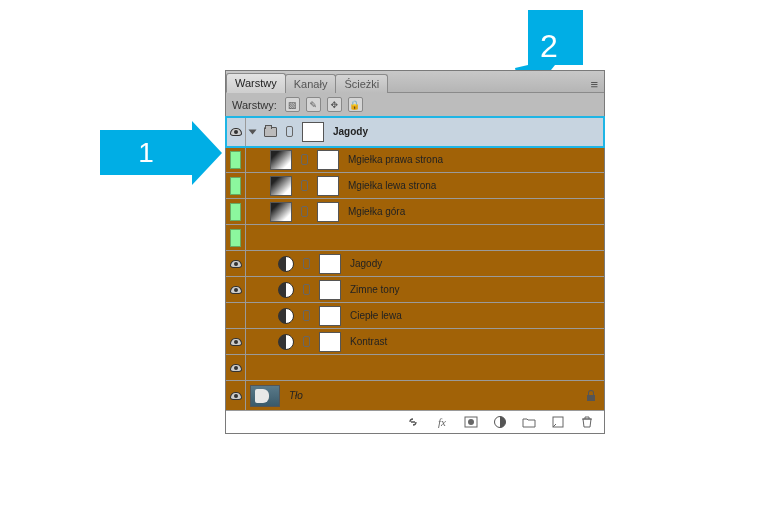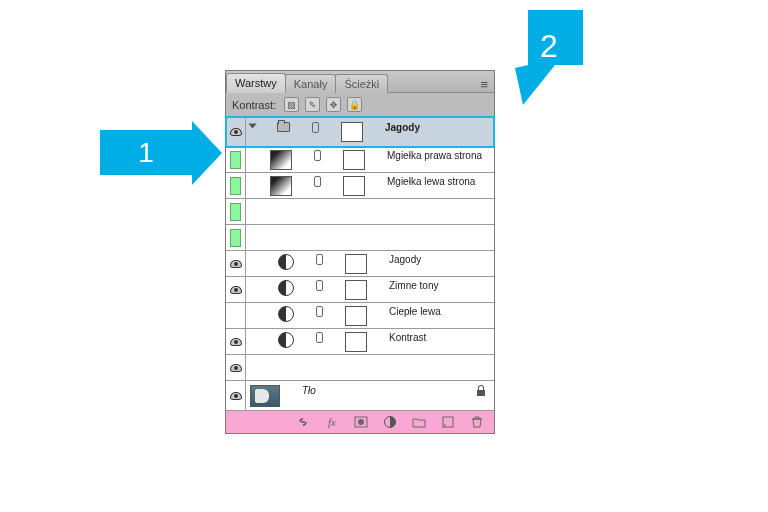--- a/index.html
+++ b/index.html
@@ -16,7 +16,7 @@
     position: absolute;
     left: 225px;
     top: 70px;
-    width: 270px;
+    width: 380px;
     background: #bfbfbf;
     border: 1px solid #7a7a7a;
     box-shadow: 0 0 0 1px #ddd inset;

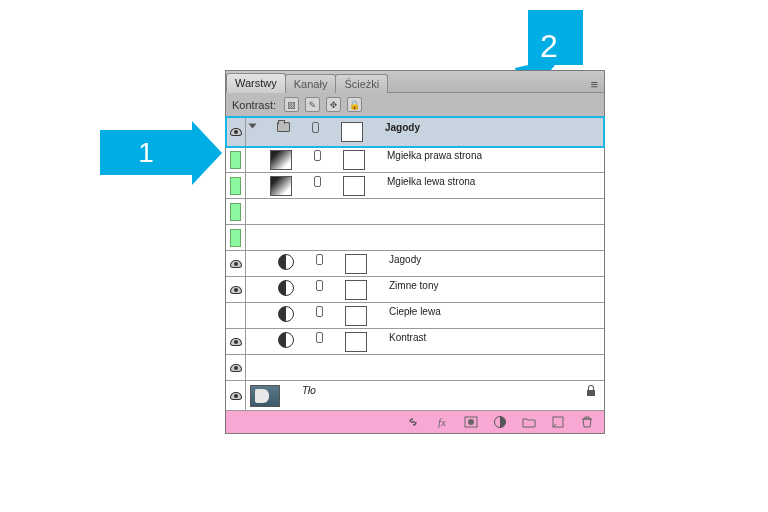--- a/index.html
+++ b/index.html
@@ -212,7 +212,7 @@
 
 
   <div class="row-lock">
-    <span class="lbl">Kontrast:</span>
+    <span class="lbl">Warstwy:</span>
     <div class="lock-ico">▧</div>
     <div class="lock-ico">✎</div>
     <div class="lock-ico">✥</div>

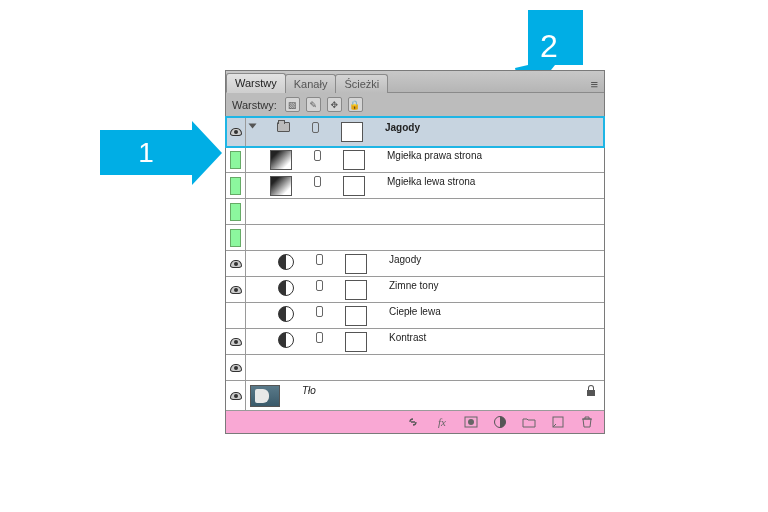--- a/index.html
+++ b/index.html
@@ -130,7 +130,7 @@
   .eye::after{content:"";position:absolute;left:3px;top:1px;width:4px;height:4px;background:#333;border-radius:50%;}
   .greenbox{width:11px;height:18px;background:#8cf79e;border:1px solid #6a6;}
   .content{
-    flex:1;display:flex;gap:22px;padding-left:4px;
+    flex:1;display:flex;align-items:center;gap:9px;padding-left:4px;
   }
   .indent1{padding-left:24px;}
   .indent2{padding-left:32px;}

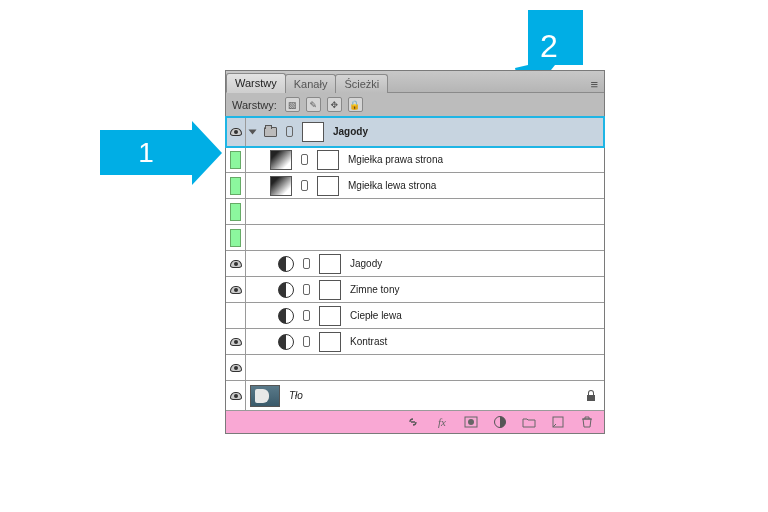--- a/index.html
+++ b/index.html
@@ -118,7 +118,7 @@
     display:flex;align-items:center;
     height:26px;
     border-bottom:1px solid #9a9a9a;
-    background:#ffffff;
+    background:#a16207;
     position:relative;
   }
   .layer.tall{height:30px;}

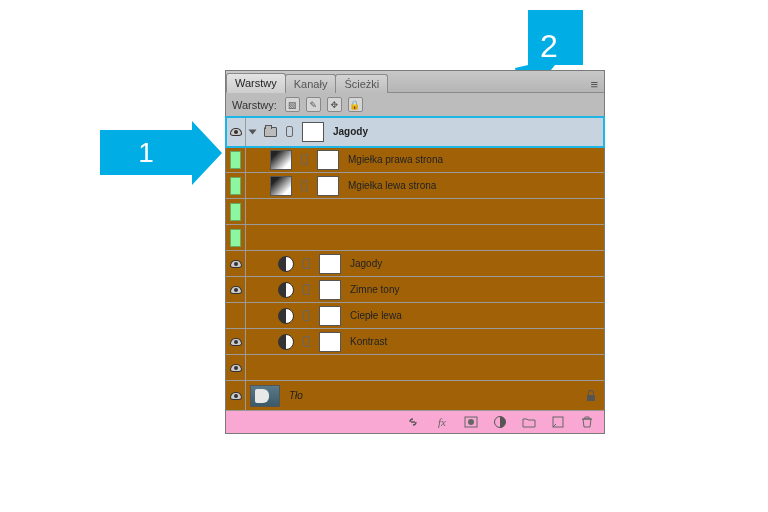--- a/index.html
+++ b/index.html
@@ -260,6 +260,12 @@
       <div class="vis-col">
           <div class="greenbox"></div>
         </div>
+      <div class="content indent1">
+        <div class="grad"></div>
+        <div class="link-ico"></div>
+        <div class="mask"></div>
+        <span class="lname">Mgiełka góra</span>
+      </div>
     </div>
     <div class="layer">
       <div class="vis-col">

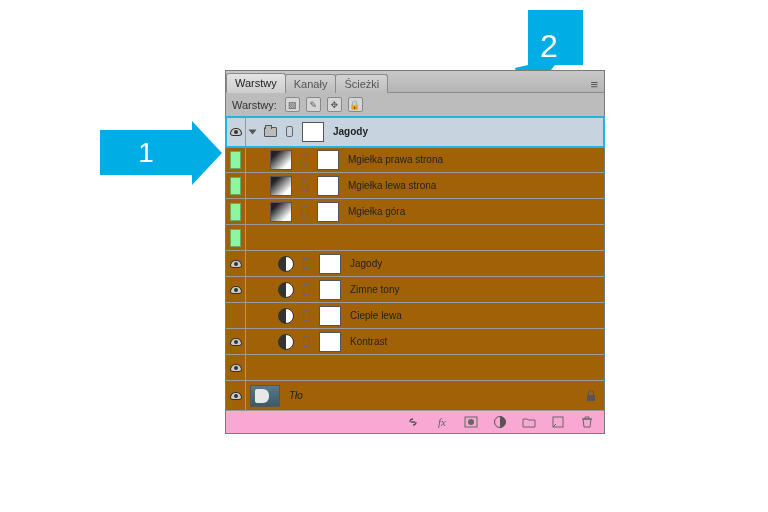--- a/index.html
+++ b/index.html
@@ -160,7 +160,7 @@
     display:flex;align-items:center;gap:15px;
     justify-content:flex-end;
     padding:4px 10px;
-    background:#f9a8d4;
+    background:#ffffff;
     height:22px;
   }
   .bico{width:14px;height:14px;display:flex;align-items:center;justify-content:center;color:#555;}

